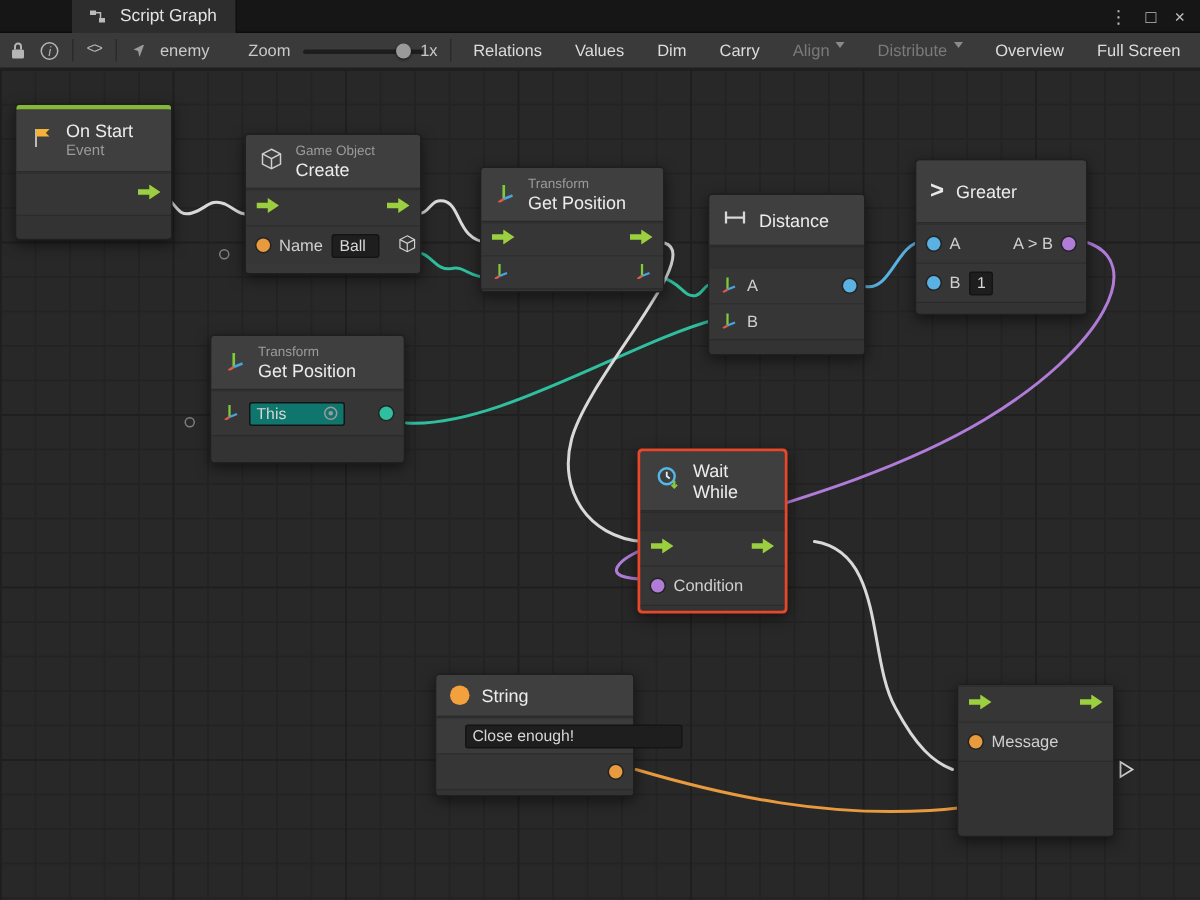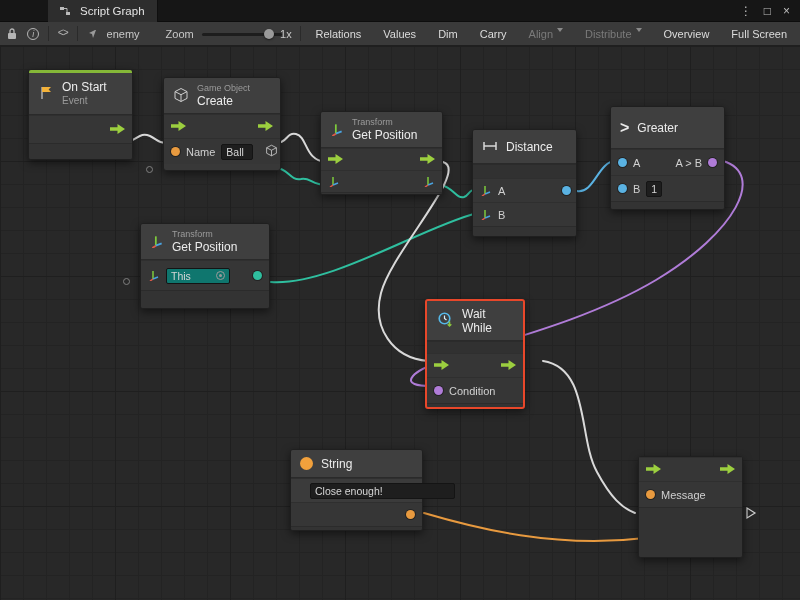--- a/index.html
+++ b/index.html
@@ -167,7 +167,7 @@
       </svg>
   </span>
 
-  <div class="node" style="left:28px;top:23px;width:105px;height:91px">
+  <div class="node" style="left:10px;top:23px;width:105px;height:91px">
     <div class="accent"></div>
     <div class="hdr" style="min-height:42px">
       <span>

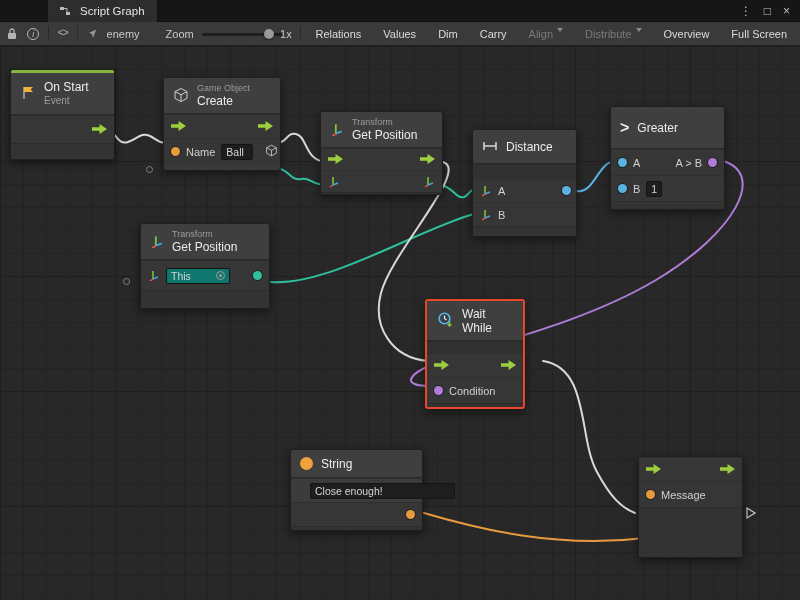--- a/index.html
+++ b/index.html
@@ -190,7 +190,7 @@
     <div class="footer"></div>
   </div>
 
-  <div class="node" style="left:163px;top:31px;width:118px;height:94px">
+  <div class="node" style="left:163px;top:43px;width:118px;height:94px">
     <div class="hdr">
       <span>
         <svg width="16" height="16" viewBox="0 0 16 16">

